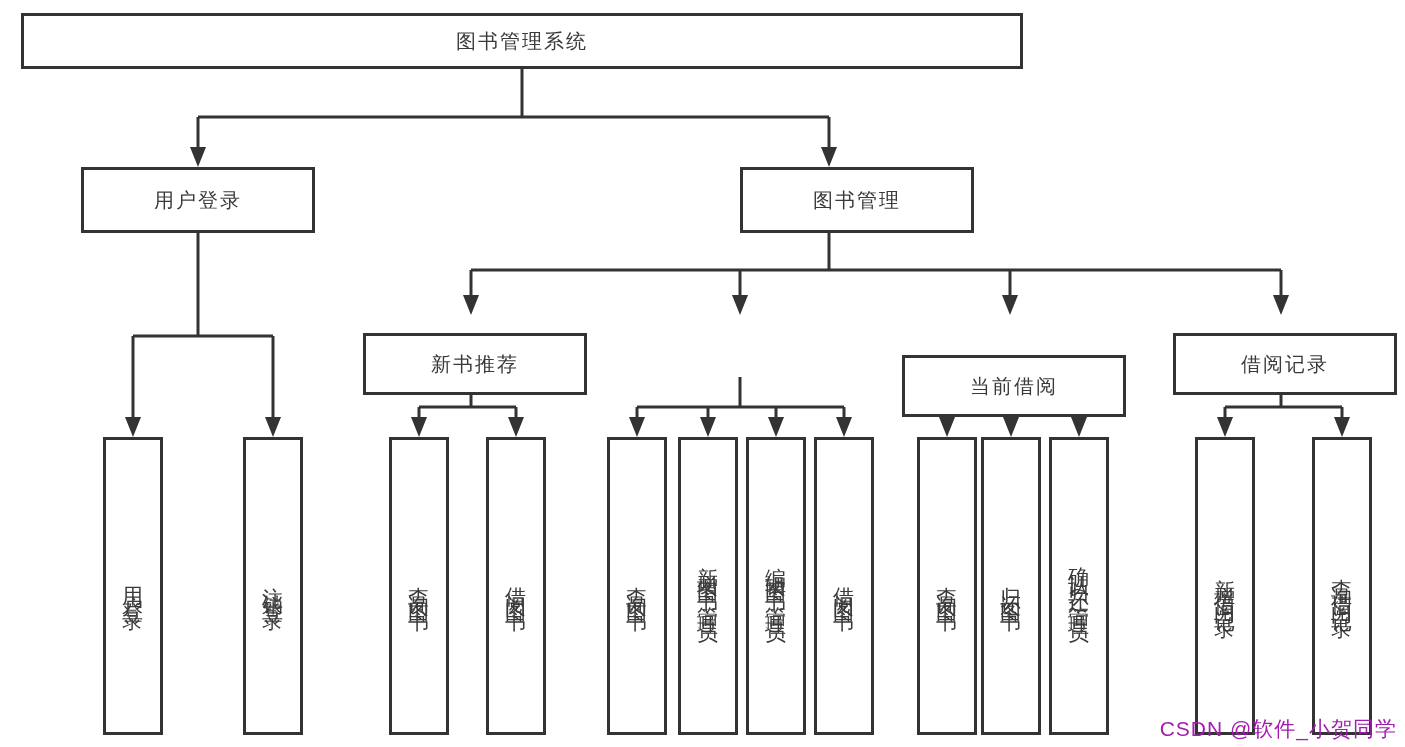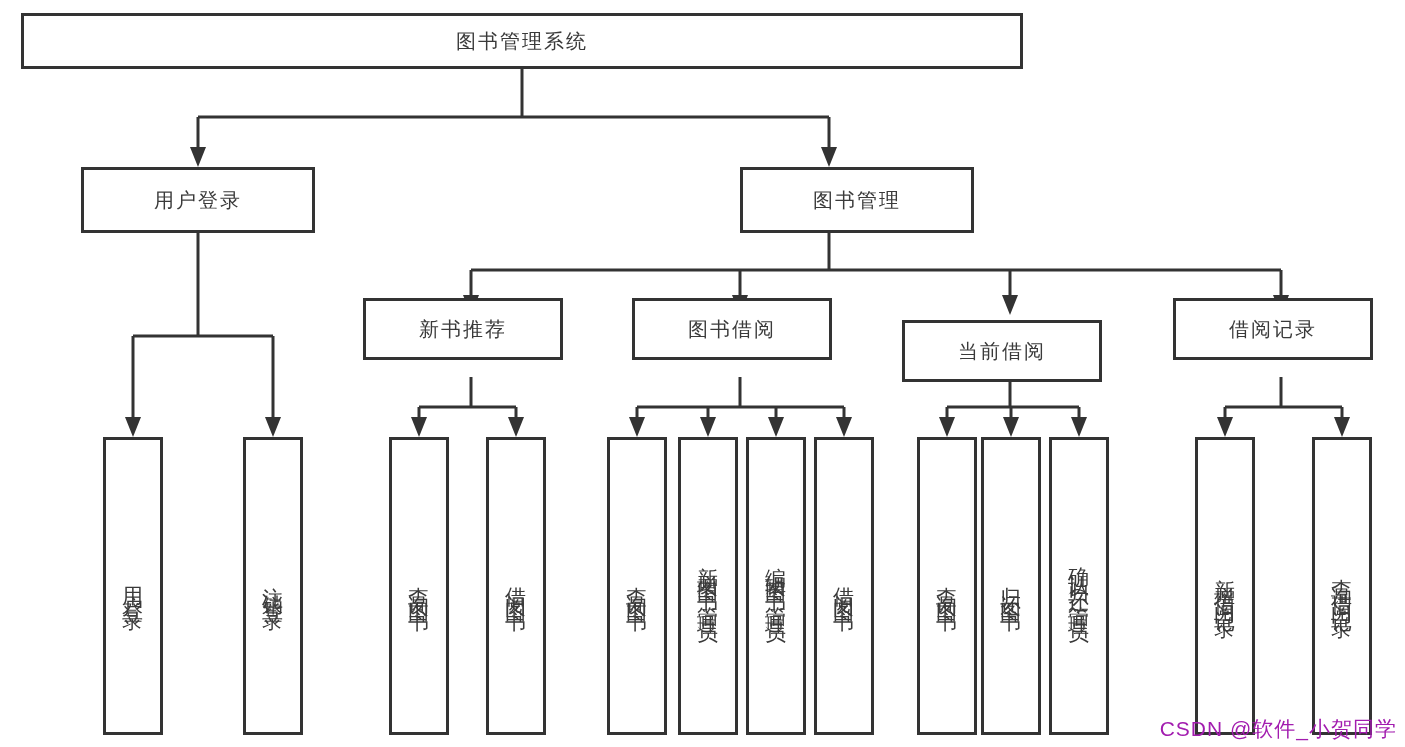--- a/index.html
+++ b/index.html
@@ -43,7 +43,7 @@
   .root-box    { left: 21px;  top: 13px;  width: 1002px; height: 56px; }
   .lvl2-a      { left: 81px;  top: 167px; width: 234px;  height: 66px; }
   .lvl2-b      { left: 712px; top: 167px; width: 234px;  height: 66px; margin-left: 28px; }
-  .lvl3        { top: 298px; width: 200px; height: 62px; }
+  .lvl3        { top: 333px; width: 224px; height: 62px; }
   .lvl3-a      { left: 363px; }
   .lvl3-b      { left: 632px; }
   .lvl3-c      { left: 902px; margin-top: 22px; }

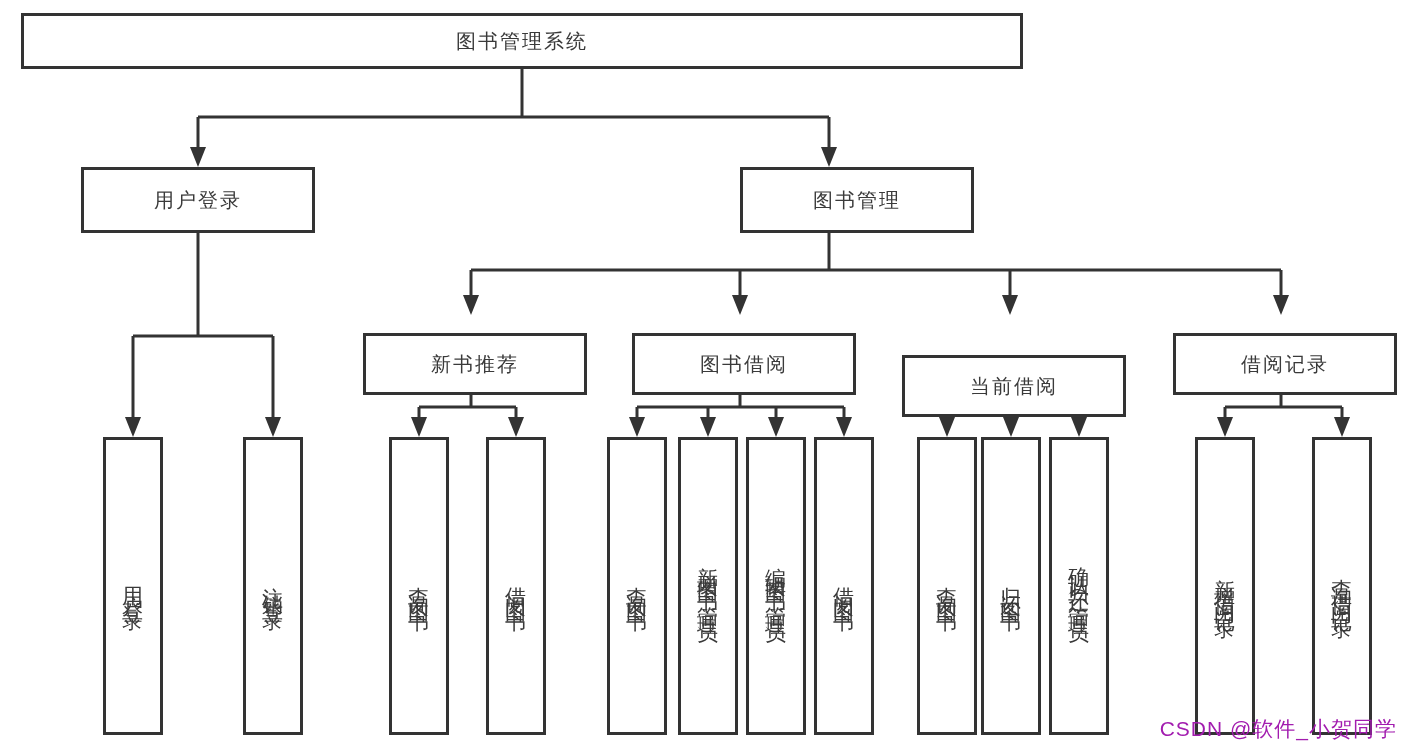--- a/index.html
+++ b/index.html
@@ -157,9 +157,6 @@
   <div class="node lvl3 lvl3-a">
     <span class="h-label">新书推荐</span>
   </div>
-  <div class="node lvl3 lvl3-b">
-    <span class="h-label">图书借阅</span>
-  </div>
   <div class="node lvl3 lvl3-c">
     <span class="h-label">当前借阅</span>
   </div>

